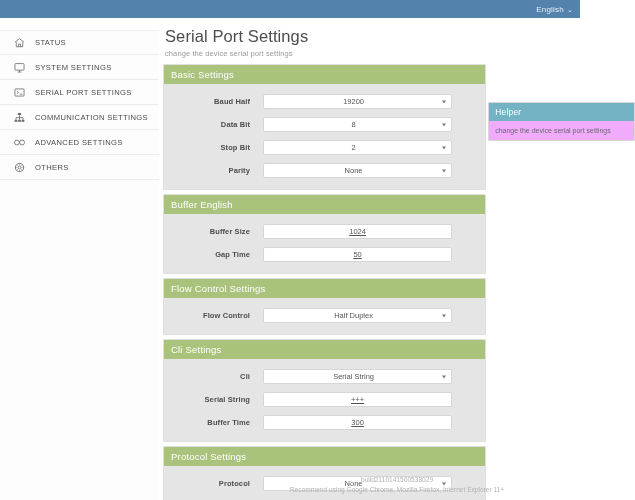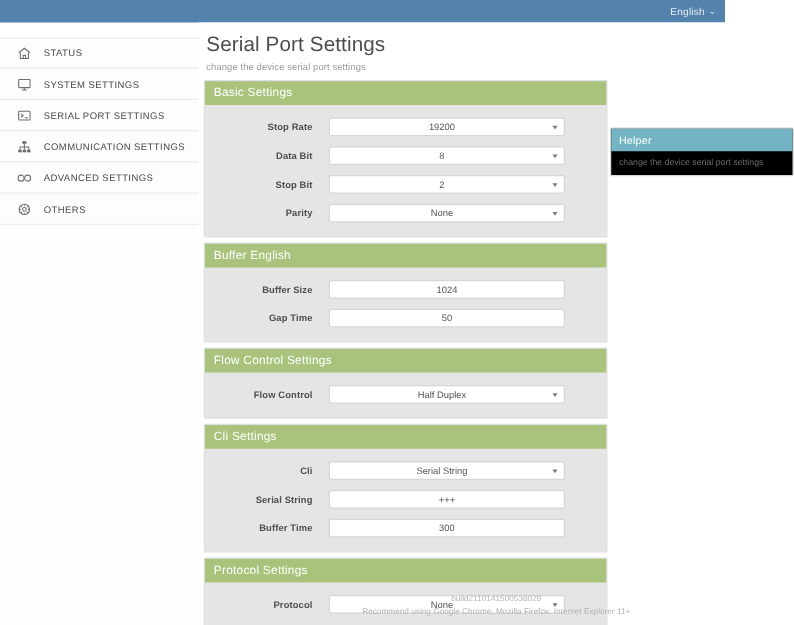--- a/index.html
+++ b/index.html
@@ -207,7 +207,7 @@
           <div class="panel-head">Basic Settings</div>
           <div class="panel-body">
             <div class="form-row">
-              <div class="f-label">Stop Rate</div>
+              <div class="f-label">Baud Half</div>
               <div class="f-field">
                 <div class="ctl select">
                   <span>19200</span>

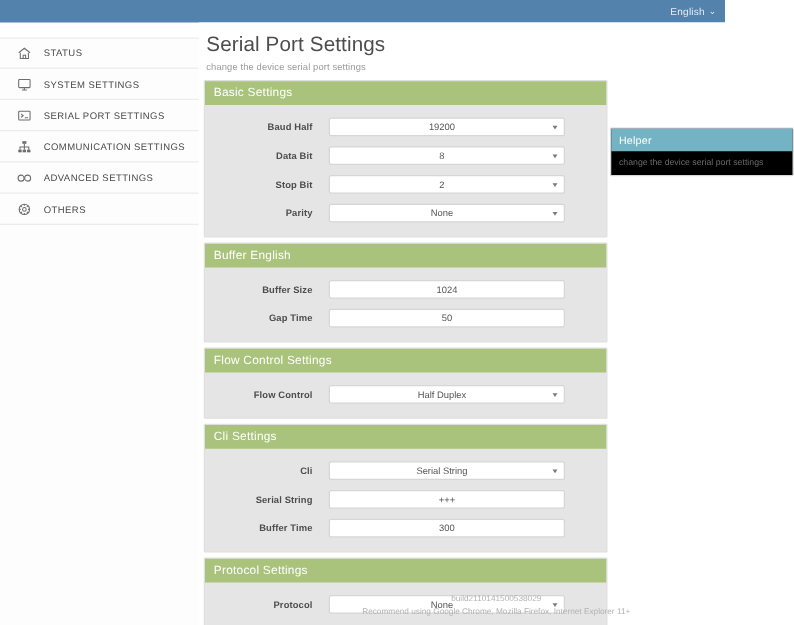--- a/index.html
+++ b/index.html
@@ -95,7 +95,7 @@
   .ctl.input { cursor: text; }
 
   
-  .helper { border: 1px solid #d8d8d8; background: #000000; border-radius: 1px; }
+  .helper { border: 1px solid #d8d8d8; background: #f0abfc; border-radius: 1px; }
   .helper-head {
     background: #74b3c4; color: #fff; font-size: 8.5px;
     padding: 4px 6px; letter-spacing: .2px;

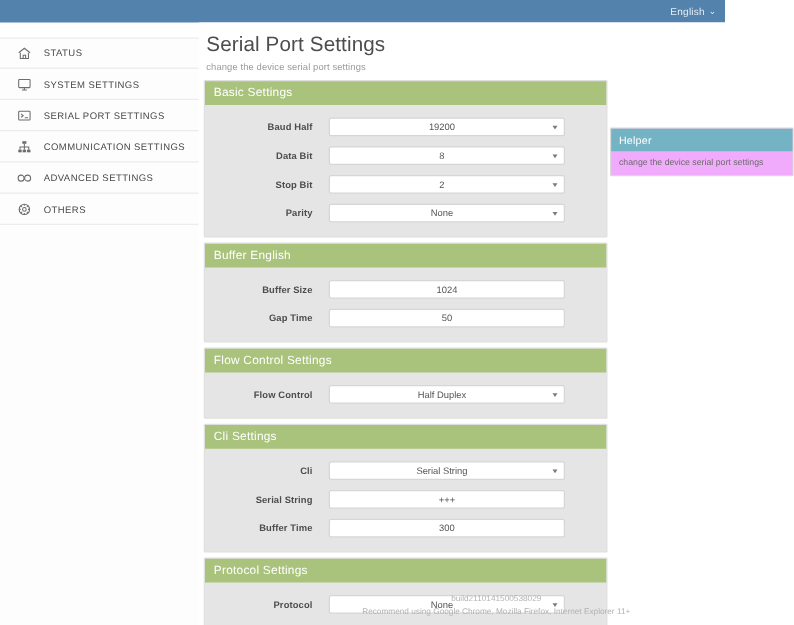--- a/index.html
+++ b/index.html
@@ -92,7 +92,7 @@
     width: 0; height: 0; border-left: 2.6px solid transparent;
     border-right: 2.6px solid transparent; border-top: 3px solid #7a7a7a;
   }
-  .ctl.input { cursor: text; }
+  .ctl.input { cursor: text; text-decoration: underline; }
 
   
   .helper { border: 1px solid #d8d8d8; background: #f0abfc; border-radius: 1px; }

